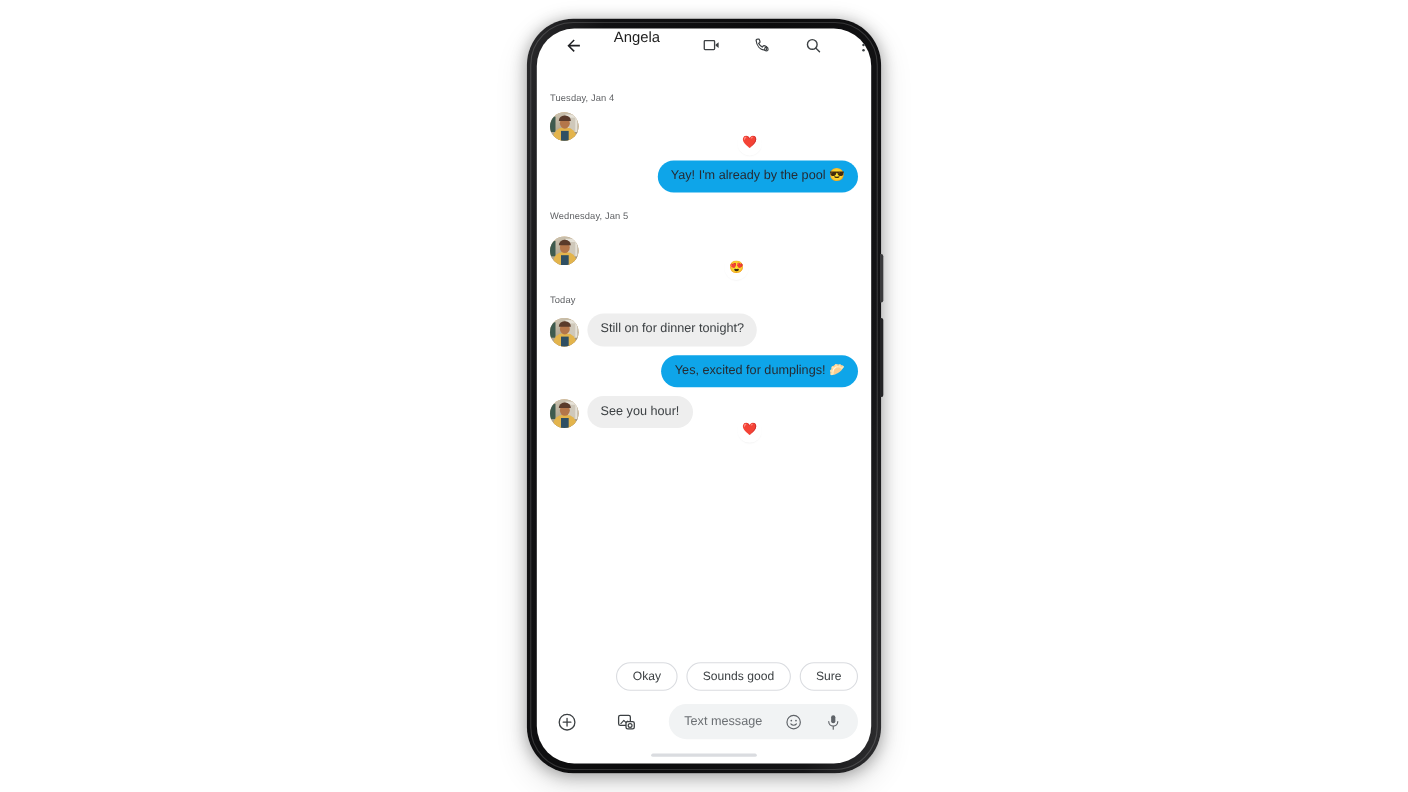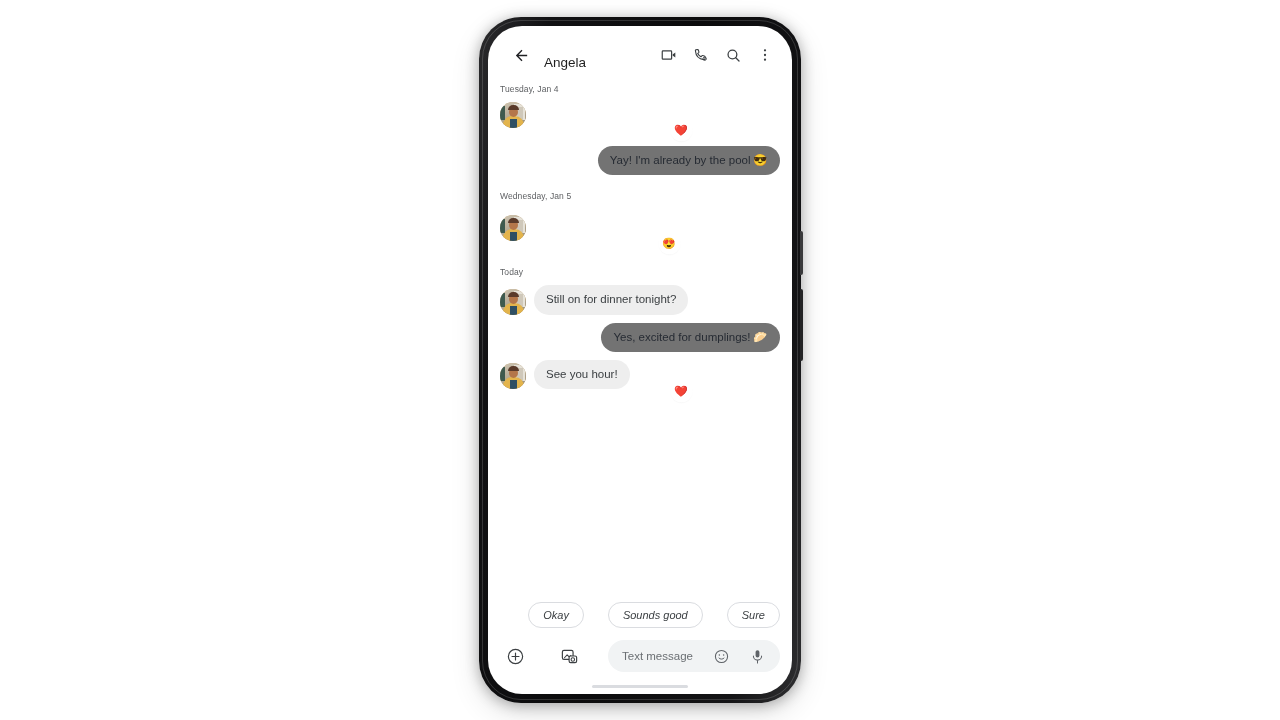--- a/index.html
+++ b/index.html
@@ -69,9 +69,9 @@
   
   .app-bar{
     height: 44px; flex:none;
-    display:flex; align-items:flex-end;
+    display:flex; align-items:flex-start;
     padding: 0 12px 0 18px;
-    gap: 2px;
+    gap: 16px;
   }
   .icon-btn{
     width: 30px; height: 30px;

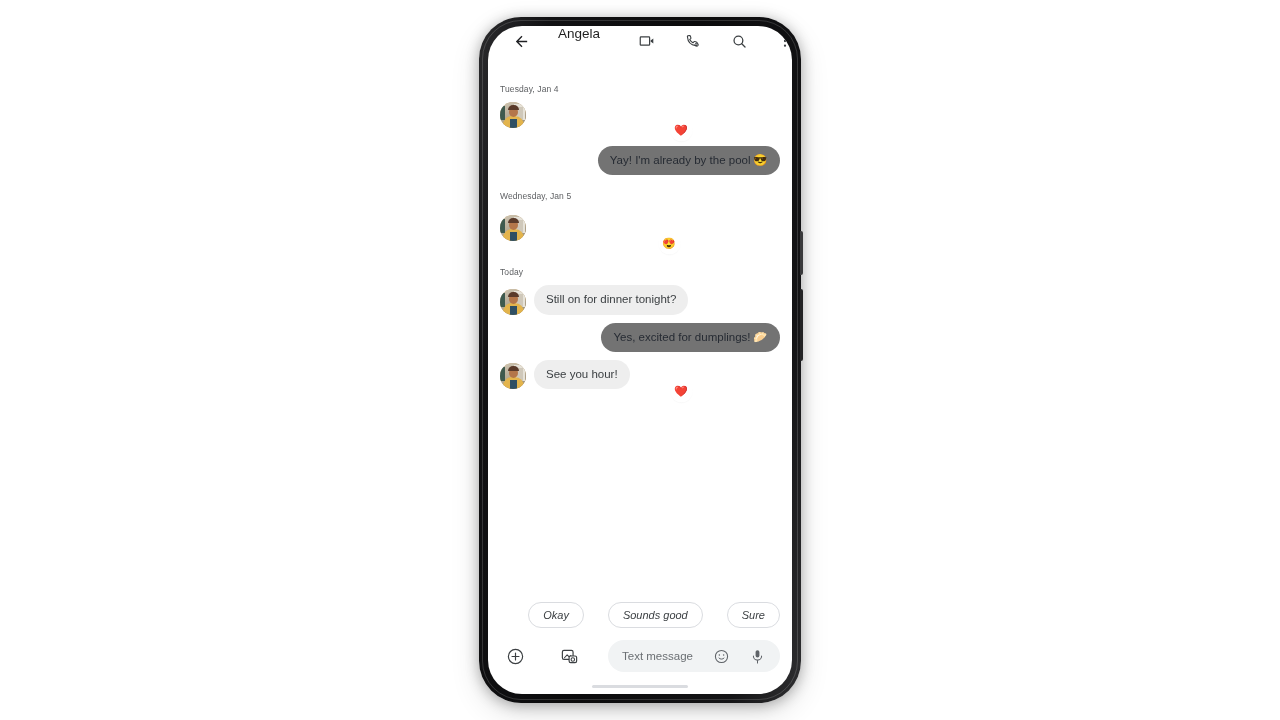--- a/index.html
+++ b/index.html
@@ -125,7 +125,7 @@
     word-wrap: break-word;
   }
   .bubble.in{ background:#eeeeee; color:#3c4043; }
-  .bubble.out{ background:#737373; color:#262b33; }
+  .bubble.out{ background:#0ea5e9; color:#262b33; }
 
   .reaction-row{ display:flex; margin-top:-9px; margin-bottom:6px; position:relative; z-index:3;}
   .reaction-row.in{ justify-content:flex-start; padding-left: 34px; }

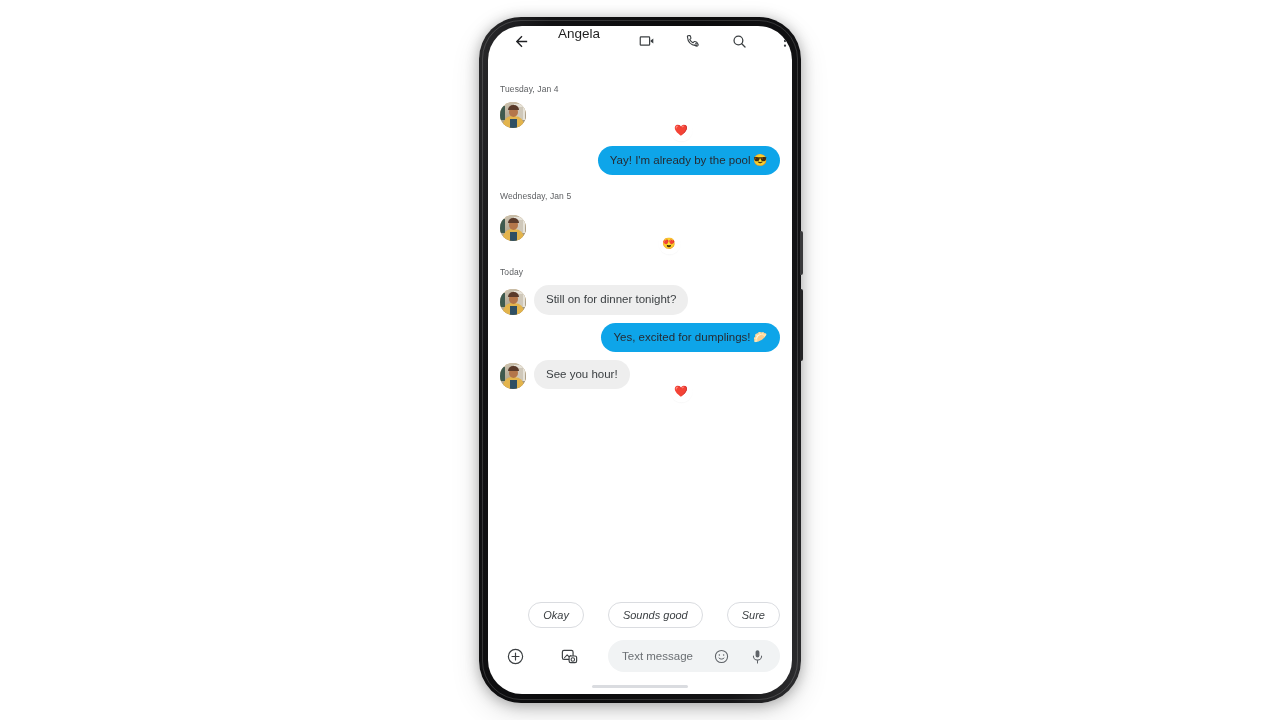--- a/index.html
+++ b/index.html
@@ -144,9 +144,8 @@
   .suggestions{
     flex:none;
     display:flex; align-items:center; justify-content:flex-end;
-    gap: 24px;
+    gap: 8px;
     padding: 10px 12px 8px 12px;
-    font-style: italic;
   }
   .chip{
     border: 1px solid #dadce0;

